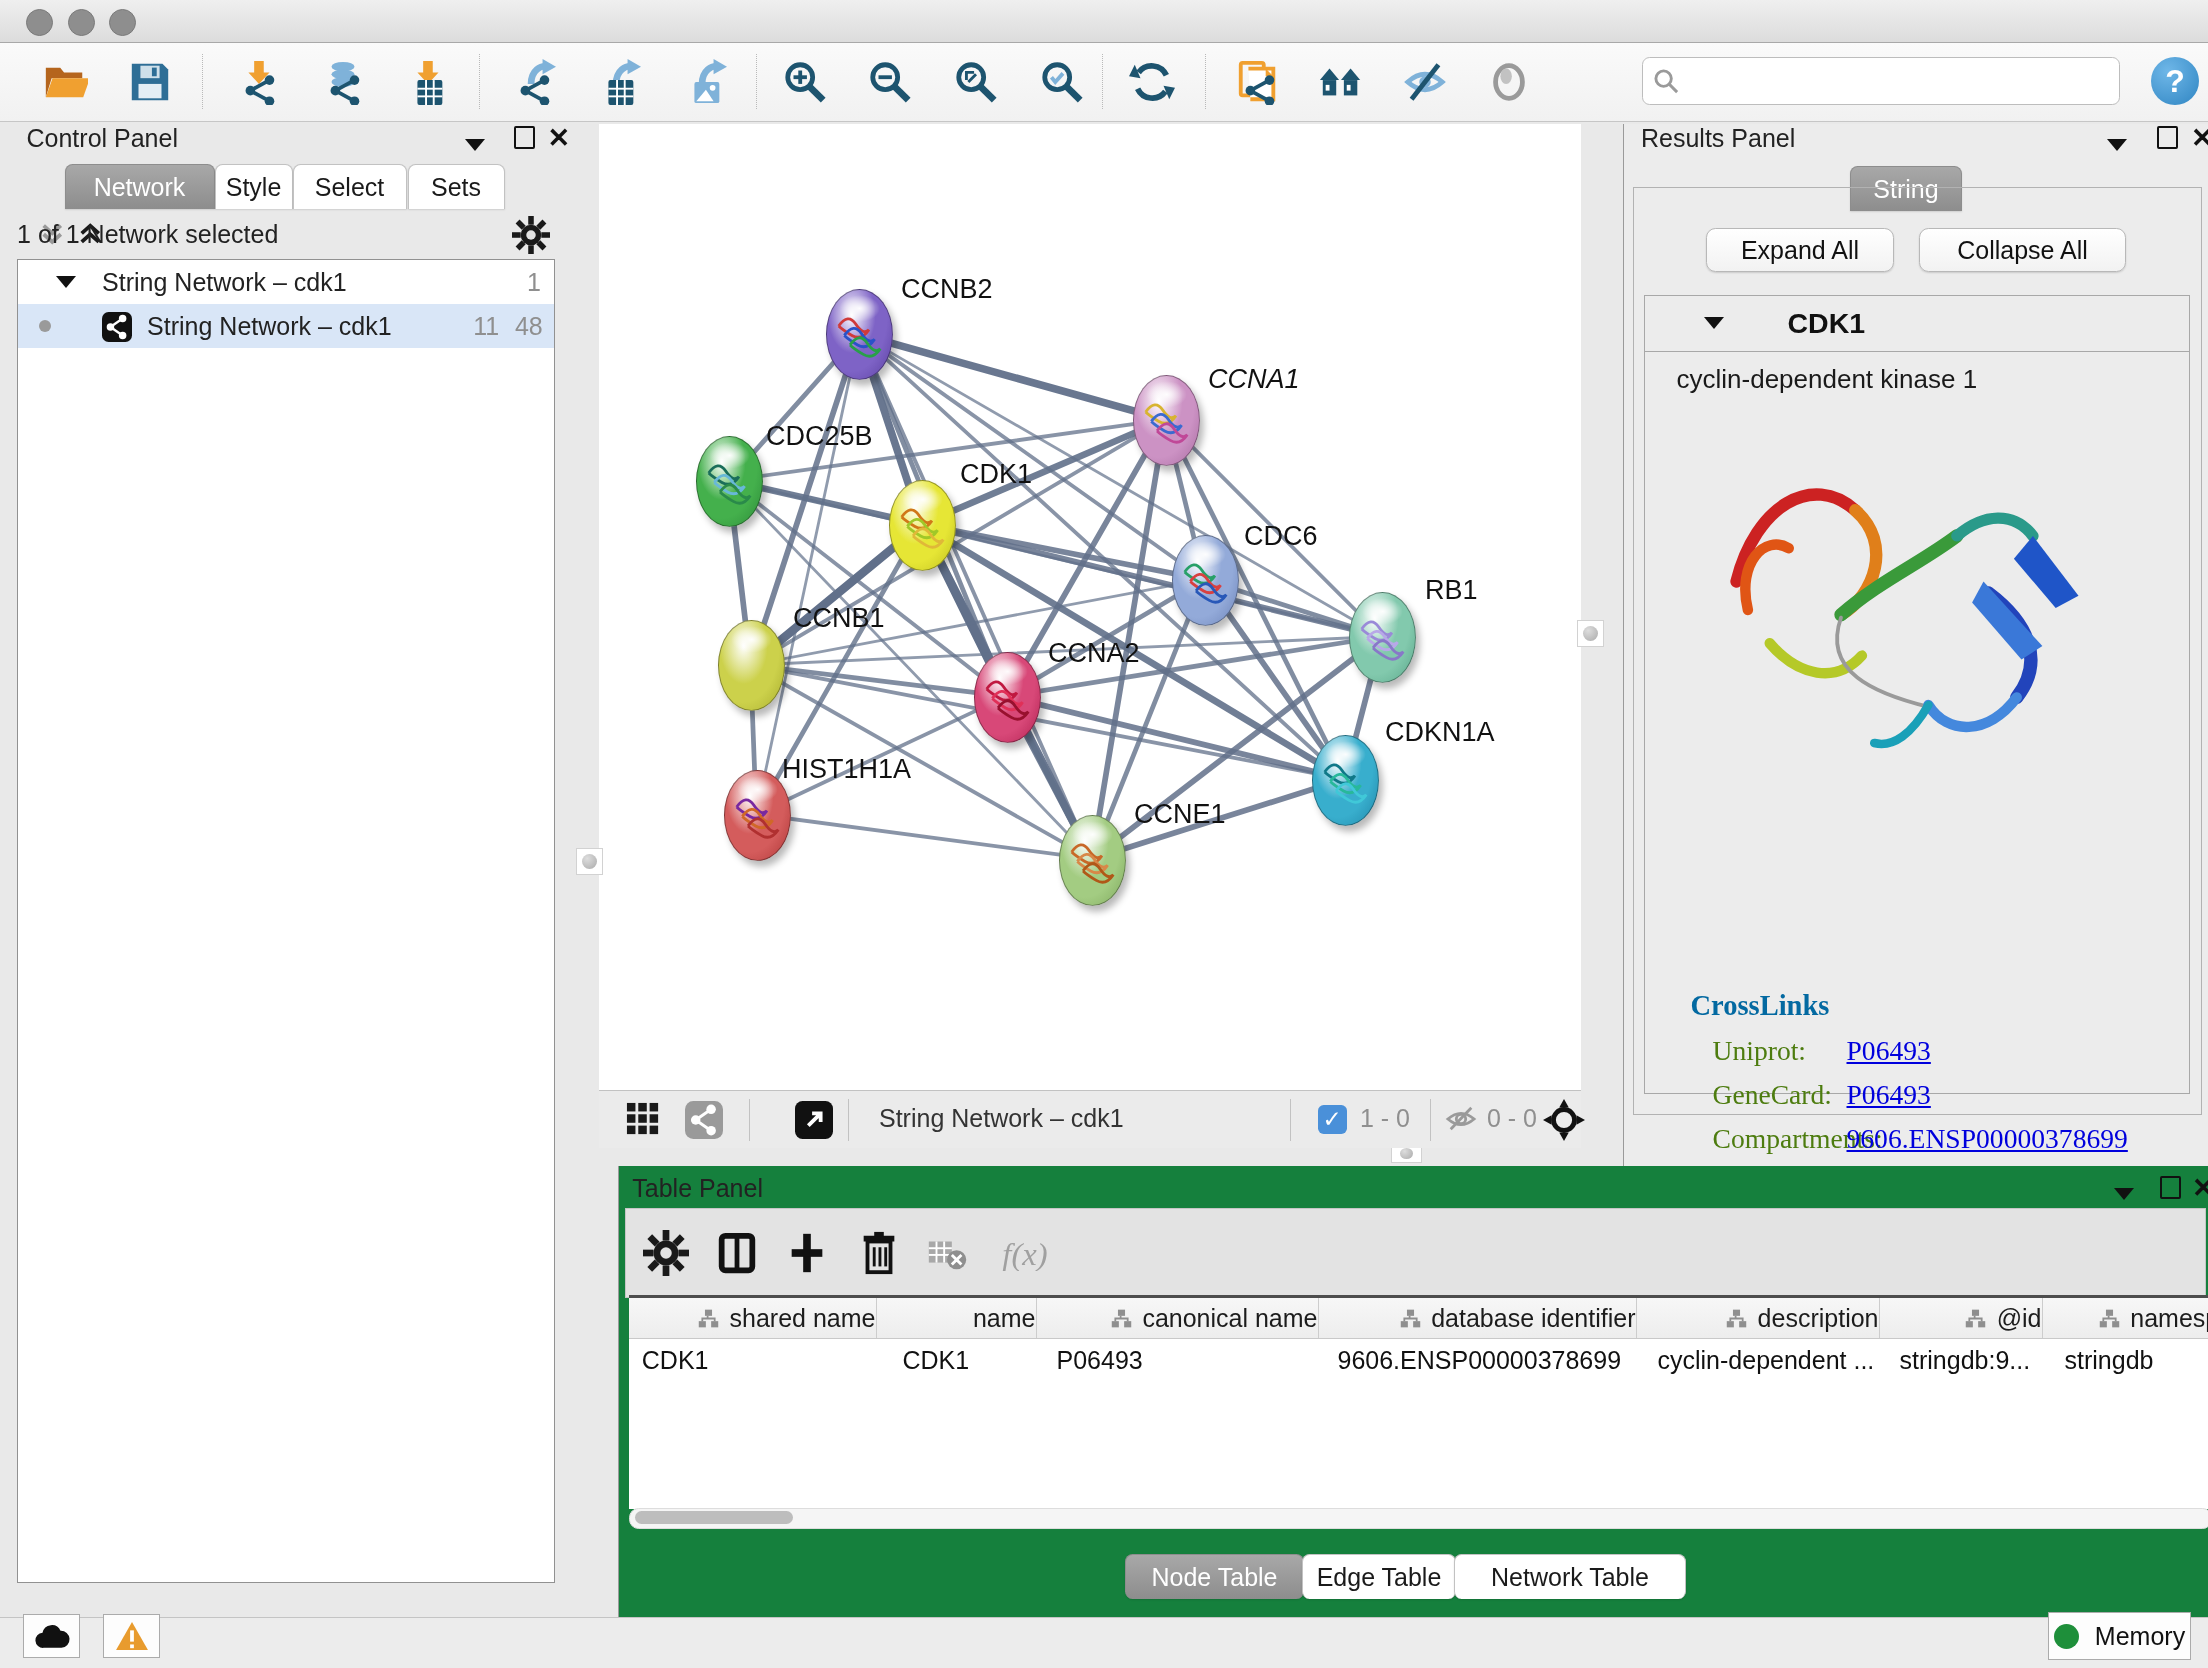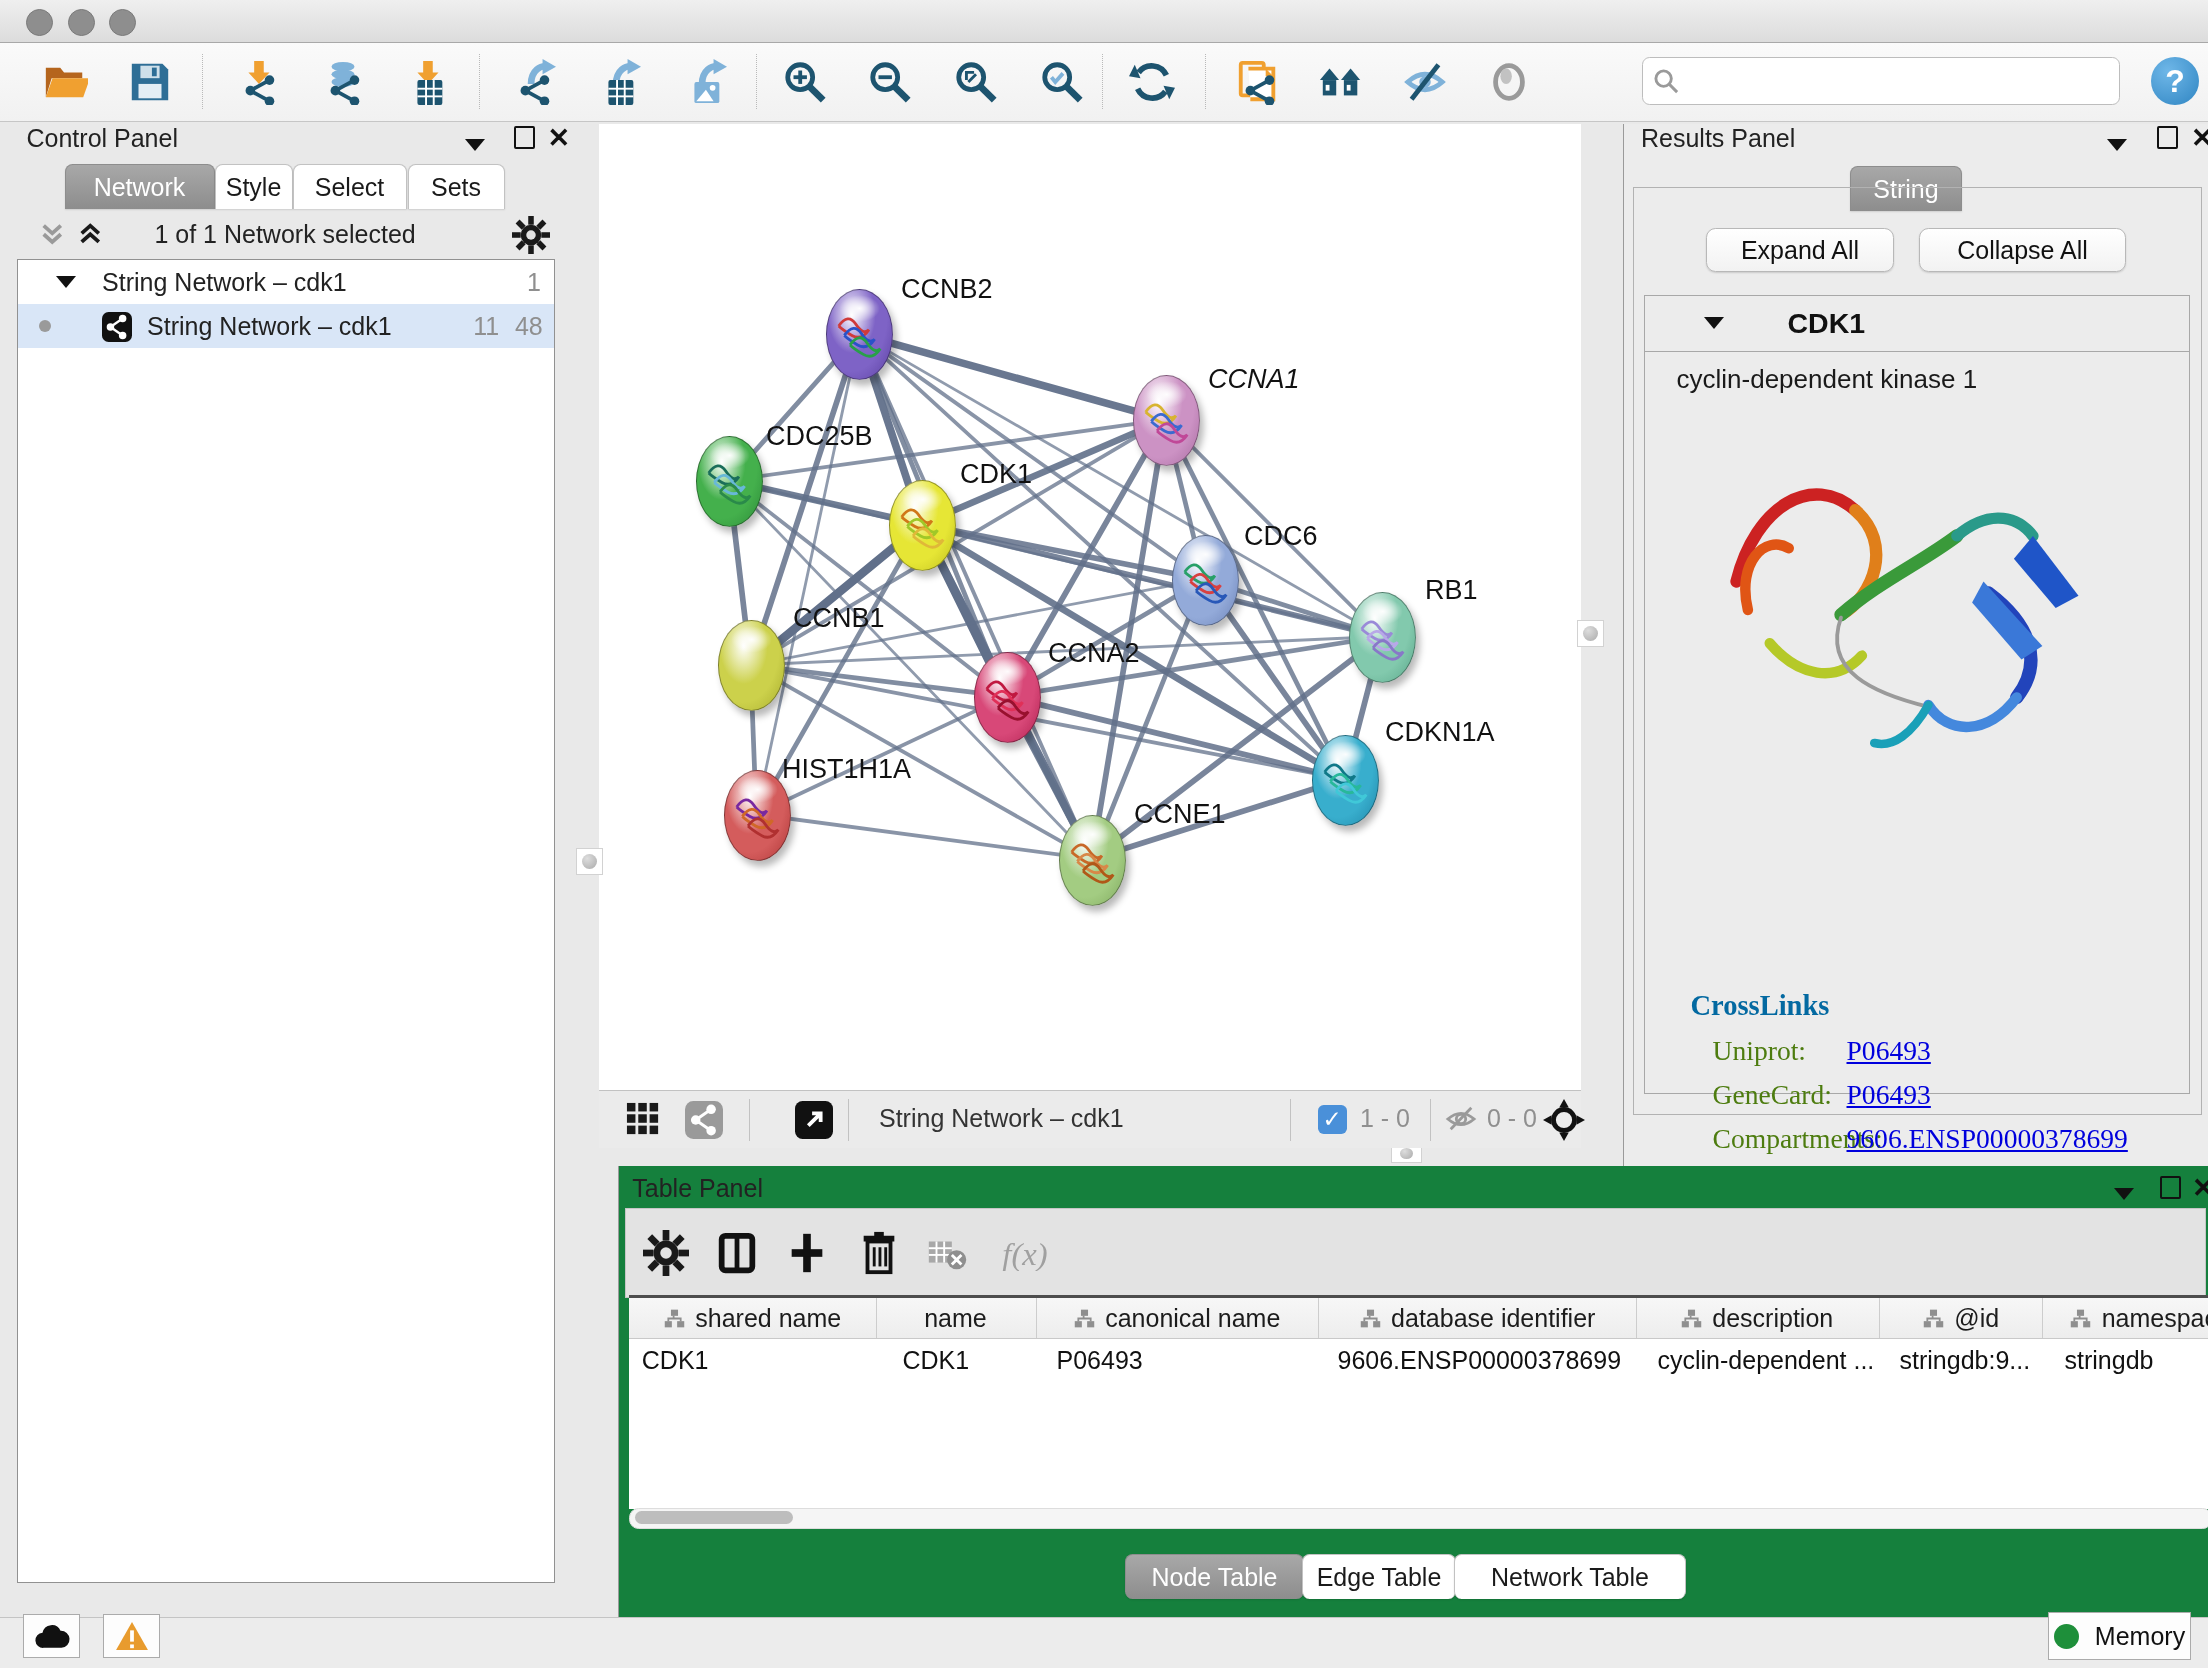--- a/index.html
+++ b/index.html
@@ -300,7 +300,7 @@
             <polyline points="6,23 15,15 24,23"></polyline>
           </svg>
       </span>
-      <span style="position:absolute;left:0;right:0;top:7.6px;text-align:center;font-size:25px">1 of 1 Network selected</span>
+      <span style="position:absolute;left:0;right:0;top:7.6px;text-align:left;font-size:25px">1 of 1 Network selected</span>
       <span style="position: absolute; left: 495px; top: 3.8px; display: inline-block; width: 38px; height: 38px;"><svg viewBox="0 0 48 48" width="100%" height="100%">
             <g fill="#1a1a1a">
               <circle cx="24" cy="24" r="13"></circle>

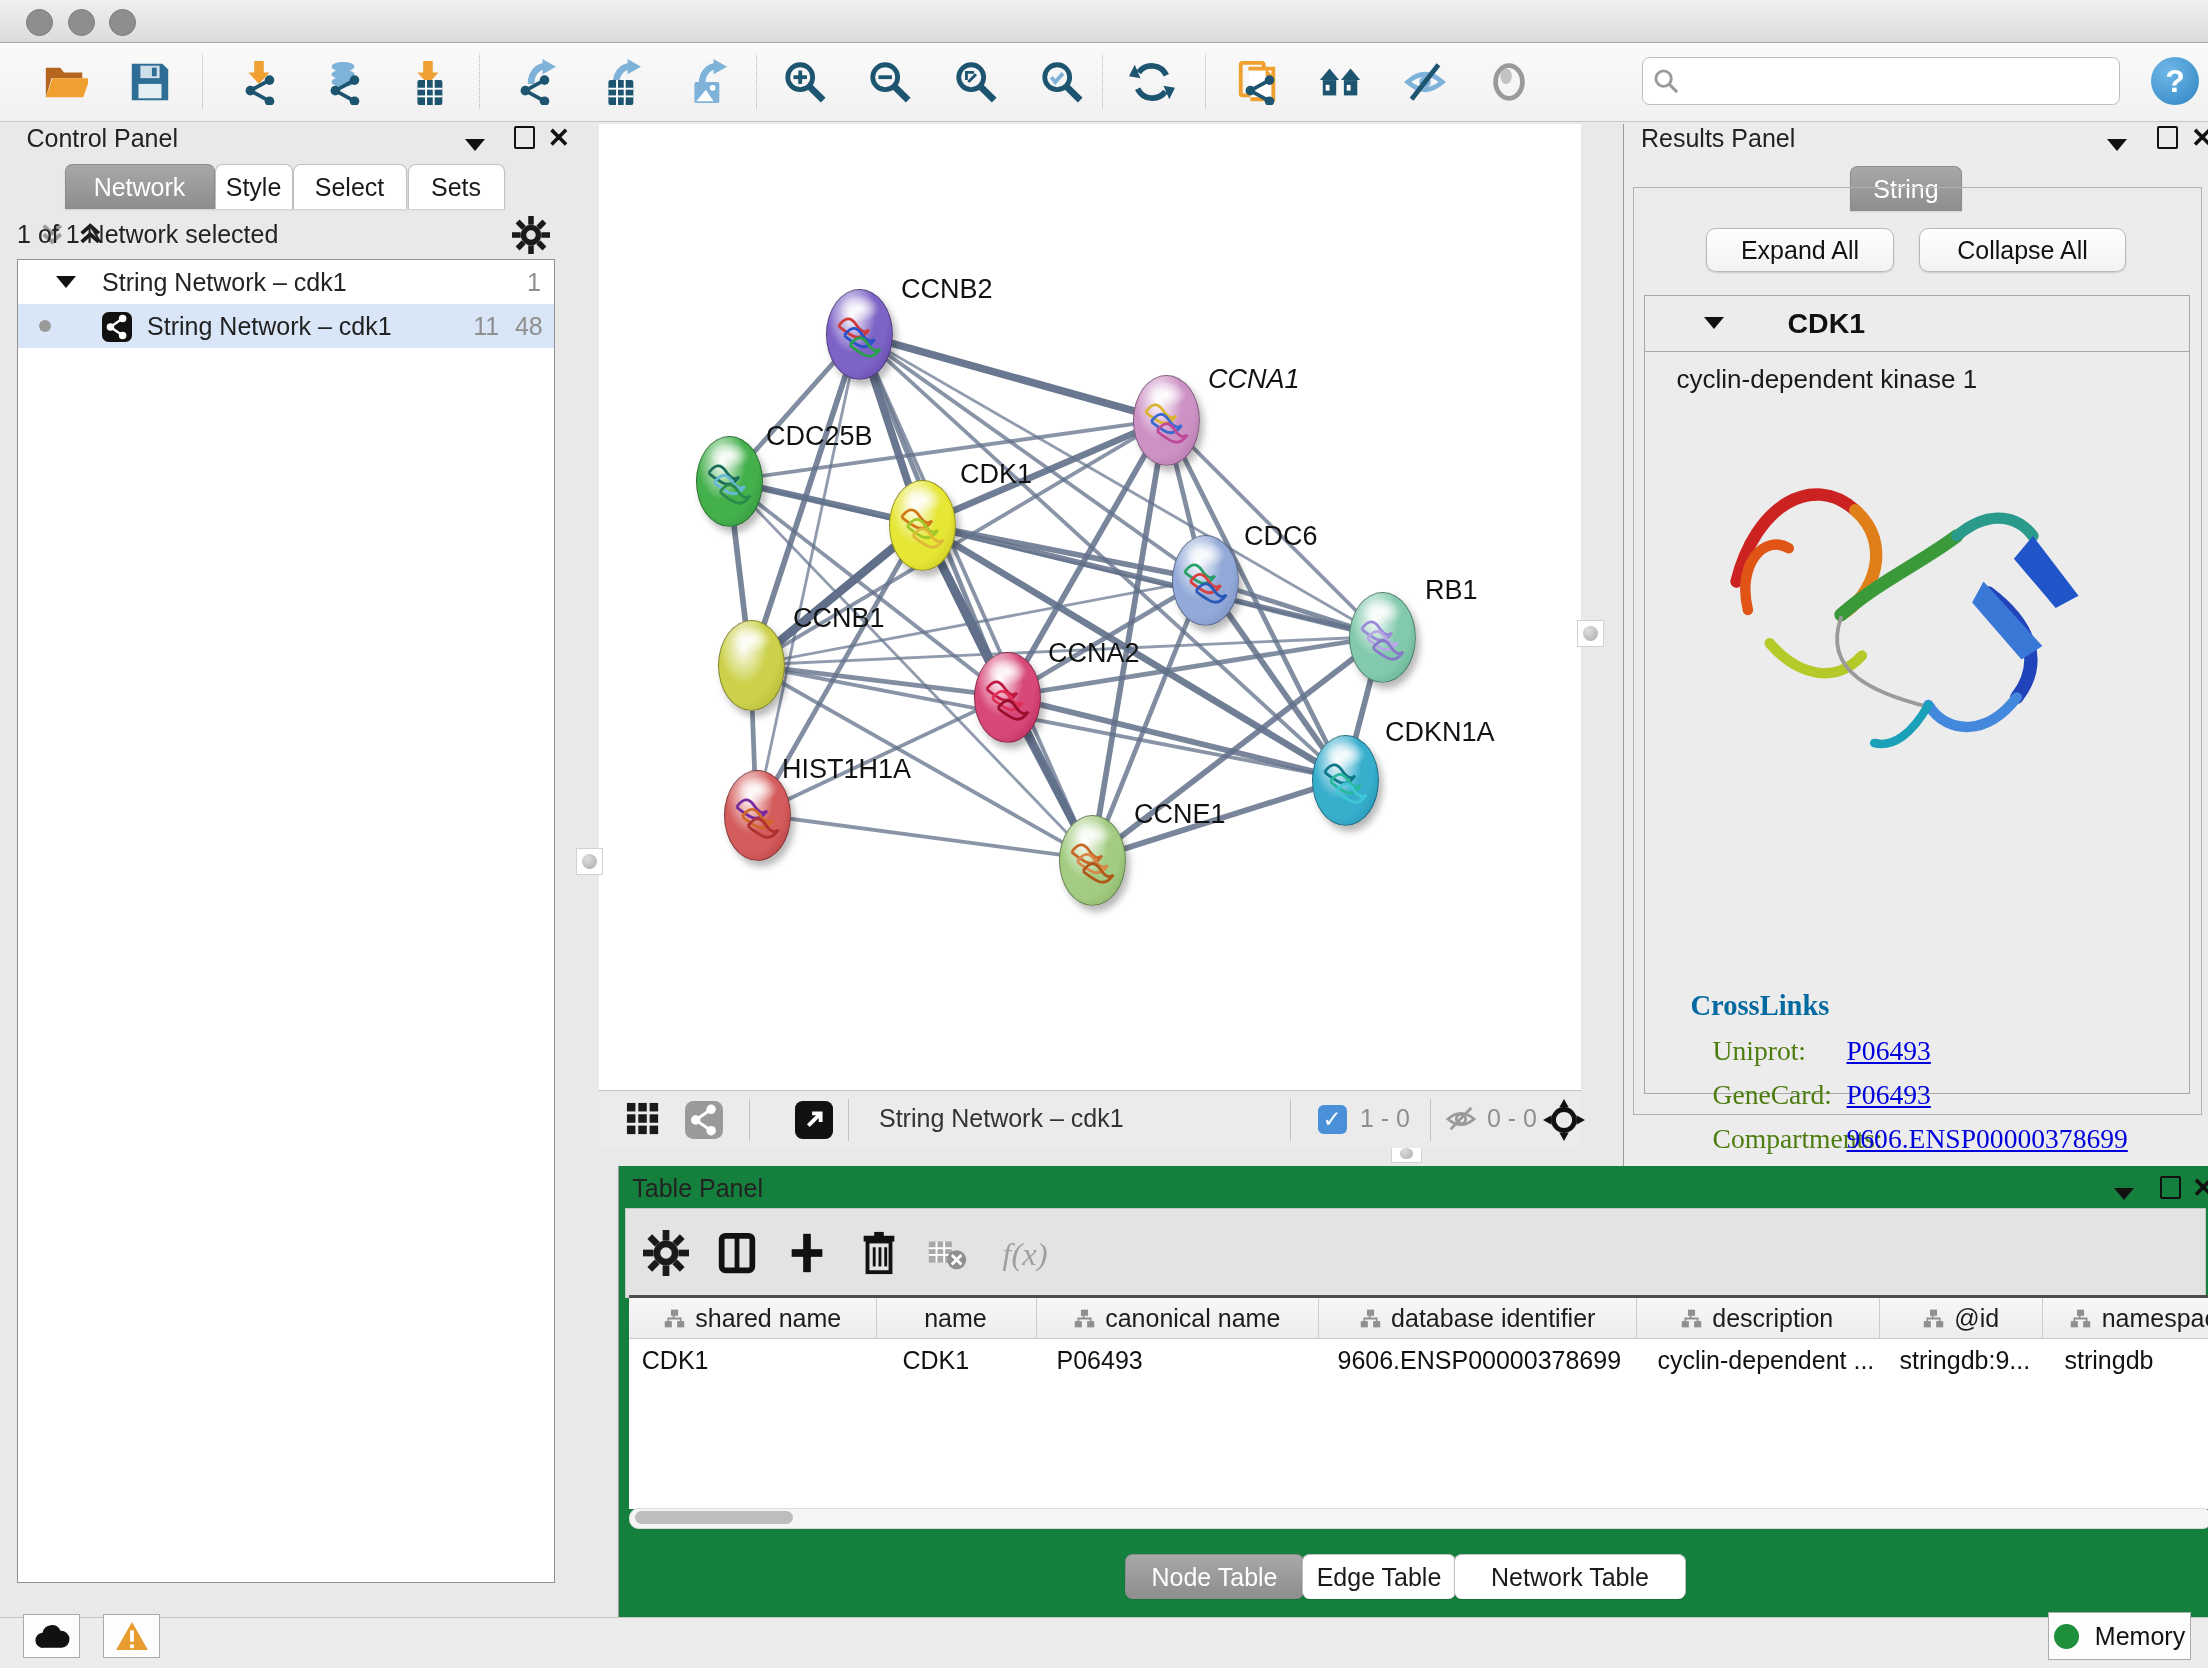--- a/index.html
+++ b/index.html
@@ -89,7 +89,7 @@
   #thead{position:relative;height:40px;background:linear-gradient(#f7f7f7,#ededed);
          border-bottom:1px solid #c9c9c9;white-space:nowrap;}
   .th{position:absolute;top:0;height:40px;border-right:1px solid #cdcdcd;display:flex;
-      align-items:center;justify-content:center;font-size:25px;color:#1c1c1c;cursor:pointer;}
+      align-items:center;justify-content:flex-end;font-size:25px;color:#1c1c1c;cursor:pointer;}
   .th svg{width:23px;height:23px;margin-right:9.5px;flex:none;}
   #trow{position:relative;height:42px;white-space:nowrap;}
   .td{position:absolute;top:0;height:42px;line-height:42px;font-size:25px;color:#111;overflow:hidden;}

